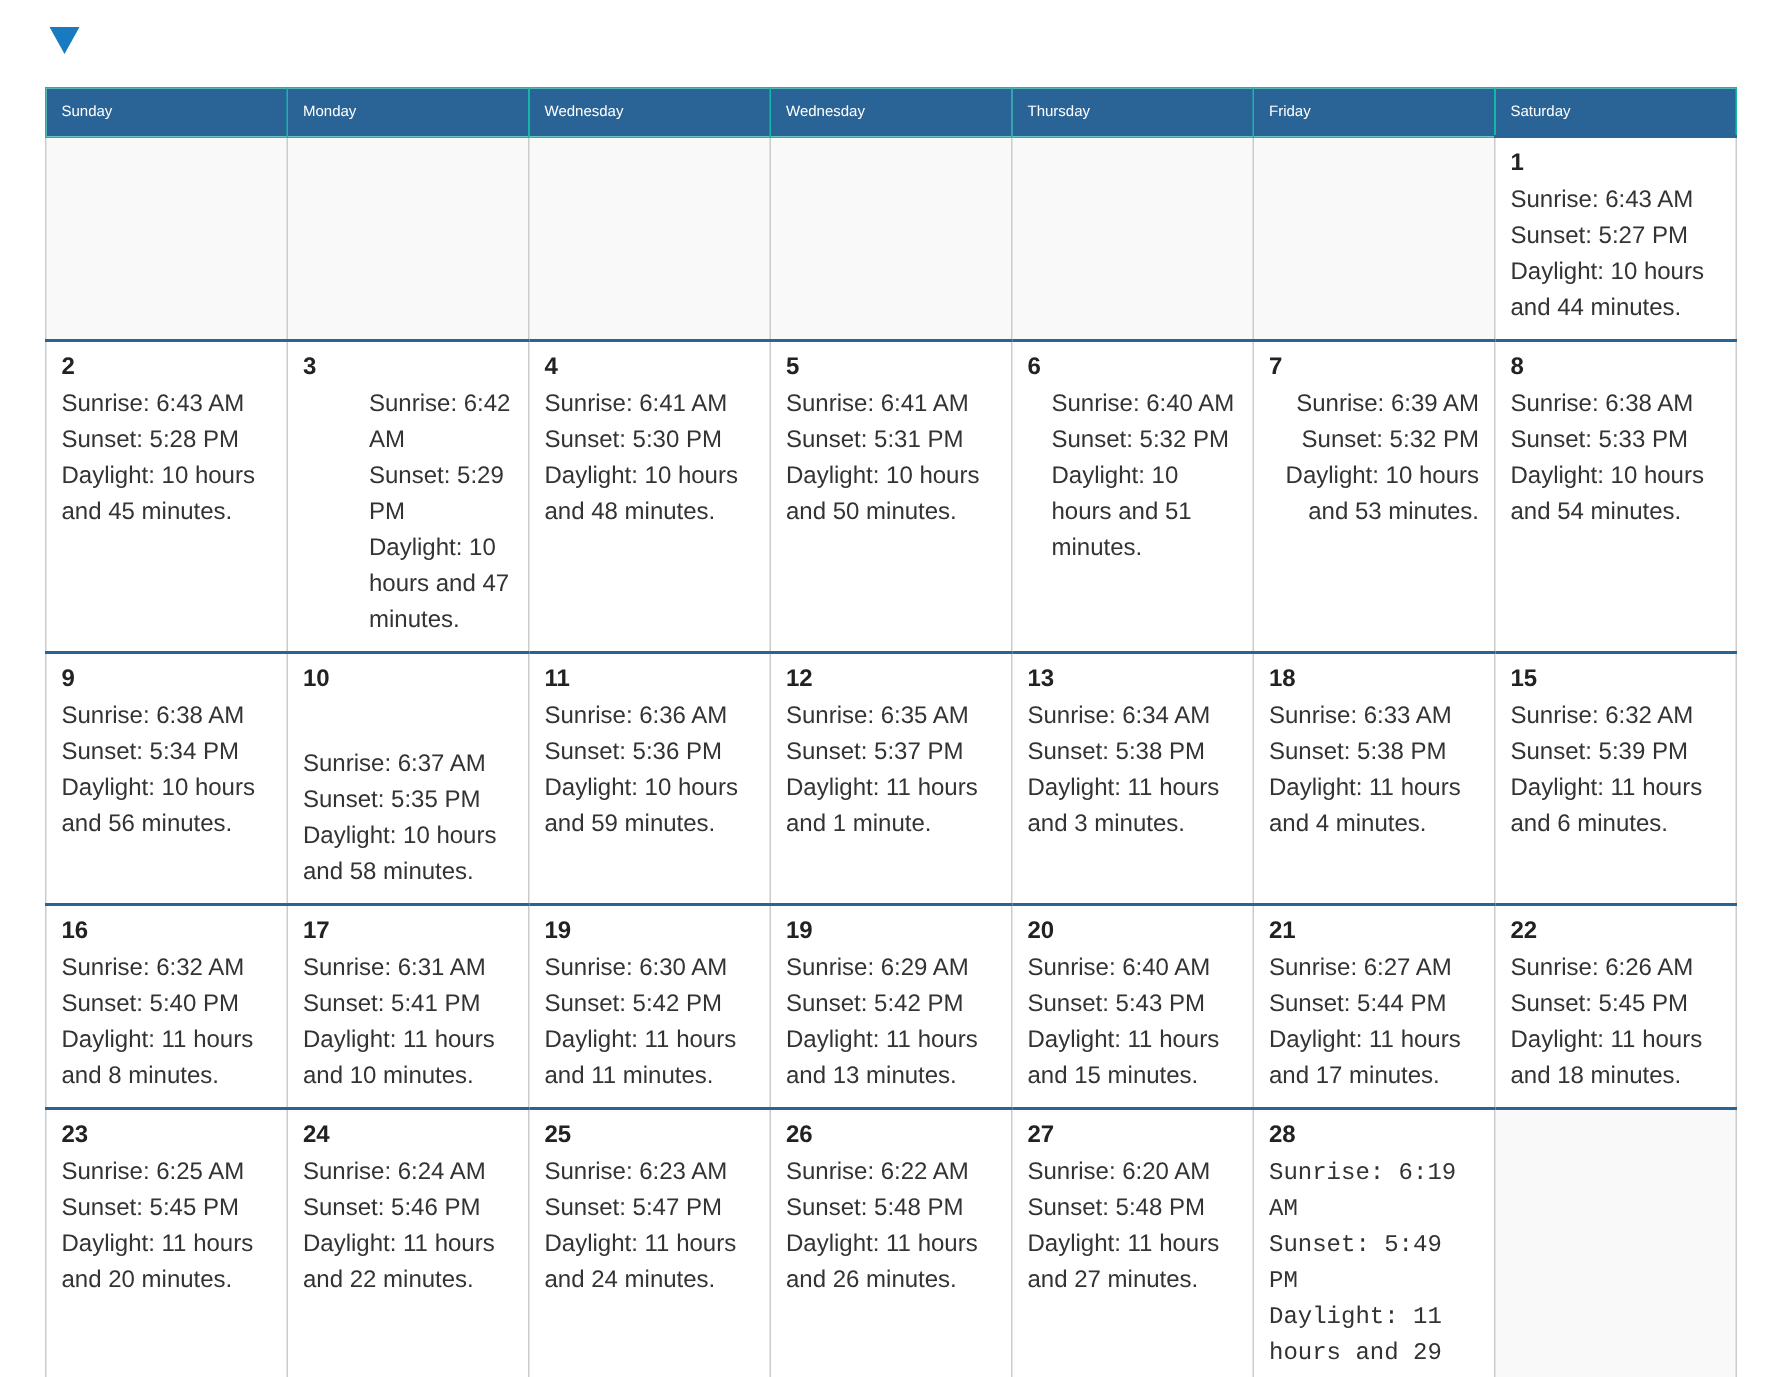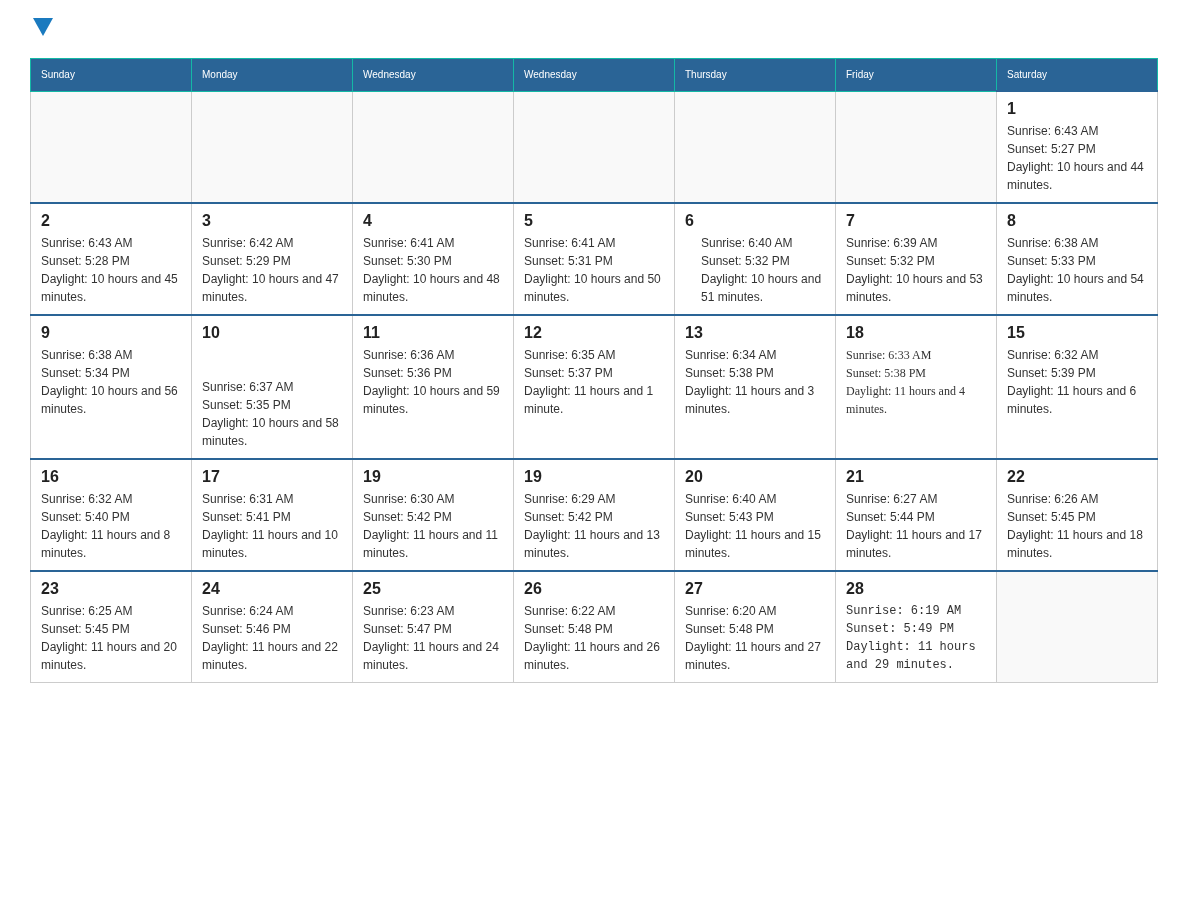--- a/index.html
+++ b/index.html
@@ -73,7 +73,7 @@
       margin-bottom: 4px;
     }
     .day-info {
-      font-size: 12px;
+      font-size: 16px;
       color: #333;
       line-height: 1.5;
     }

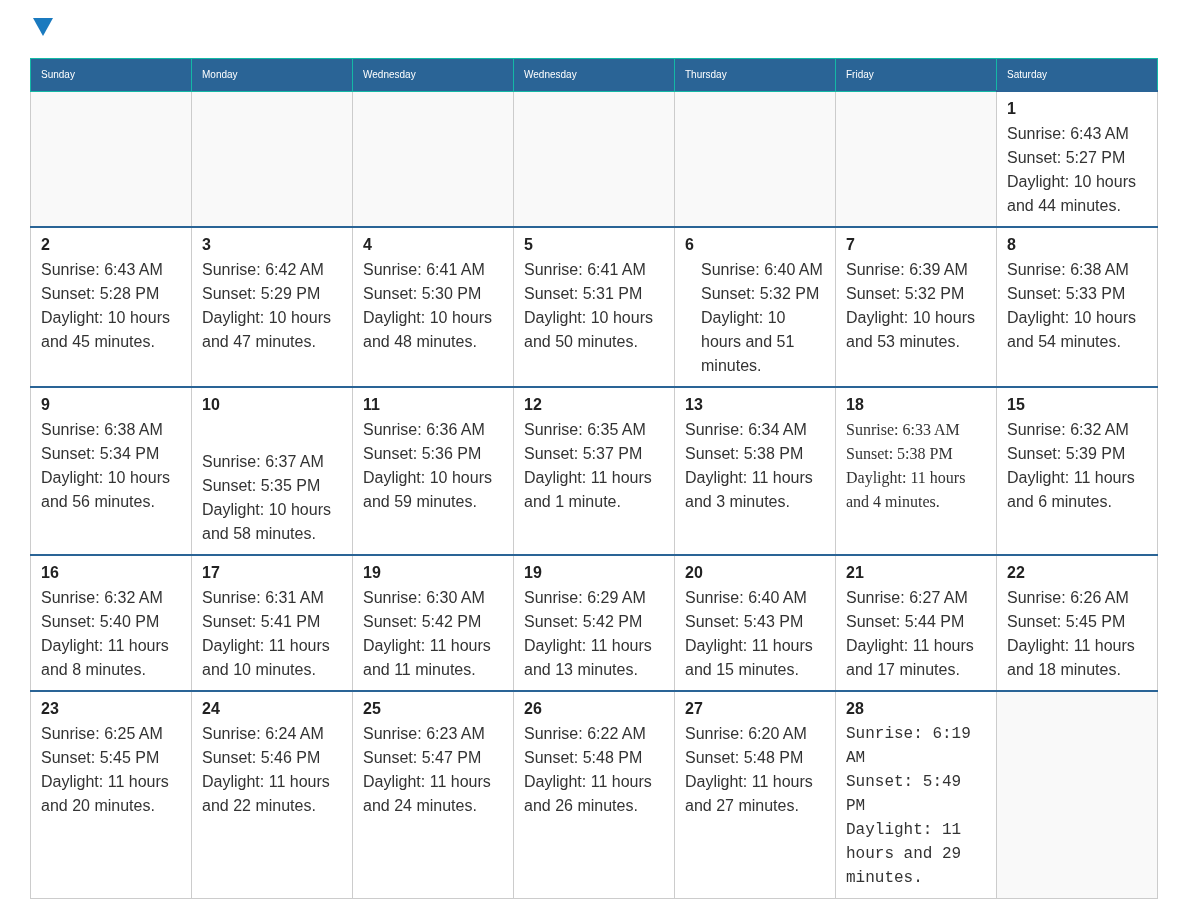--- a/index.html
+++ b/index.html
@@ -138,7 +138,7 @@
         </td>
         <td>
           <div class="day-number">3</div>
-          <div class="day-info" style="white-space: pre-line;">Sunrise: 6:42 AM
+          <div class="day-info" style="white-space: pre-line; margin-left: 44px;">Sunrise: 6:42 AM
 Sunset: 5:29 PM
 Daylight: 10 hours and 47 minutes.</div>
         </td>

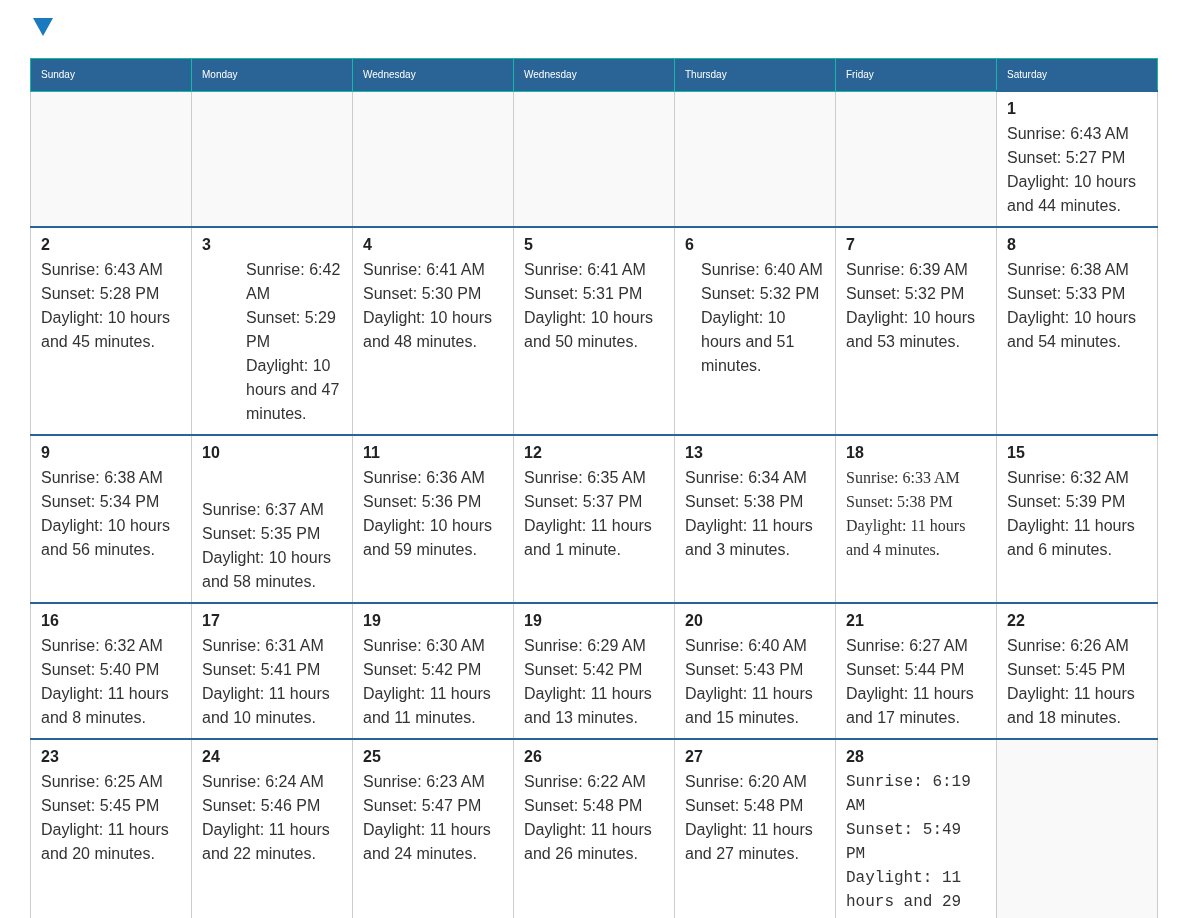--- a/index.html
+++ b/index.html
@@ -162,7 +162,7 @@
         </td>
         <td>
           <div class="day-number">7</div>
-          <div class="day-info" style="white-space: pre-line;">Sunrise: 6:39 AM
+          <div class="day-info" style="white-space: pre-line; text-align: right;">Sunrise: 6:39 AM
 Sunset: 5:32 PM
 Daylight: 10 hours and 53 minutes.</div>
         </td>

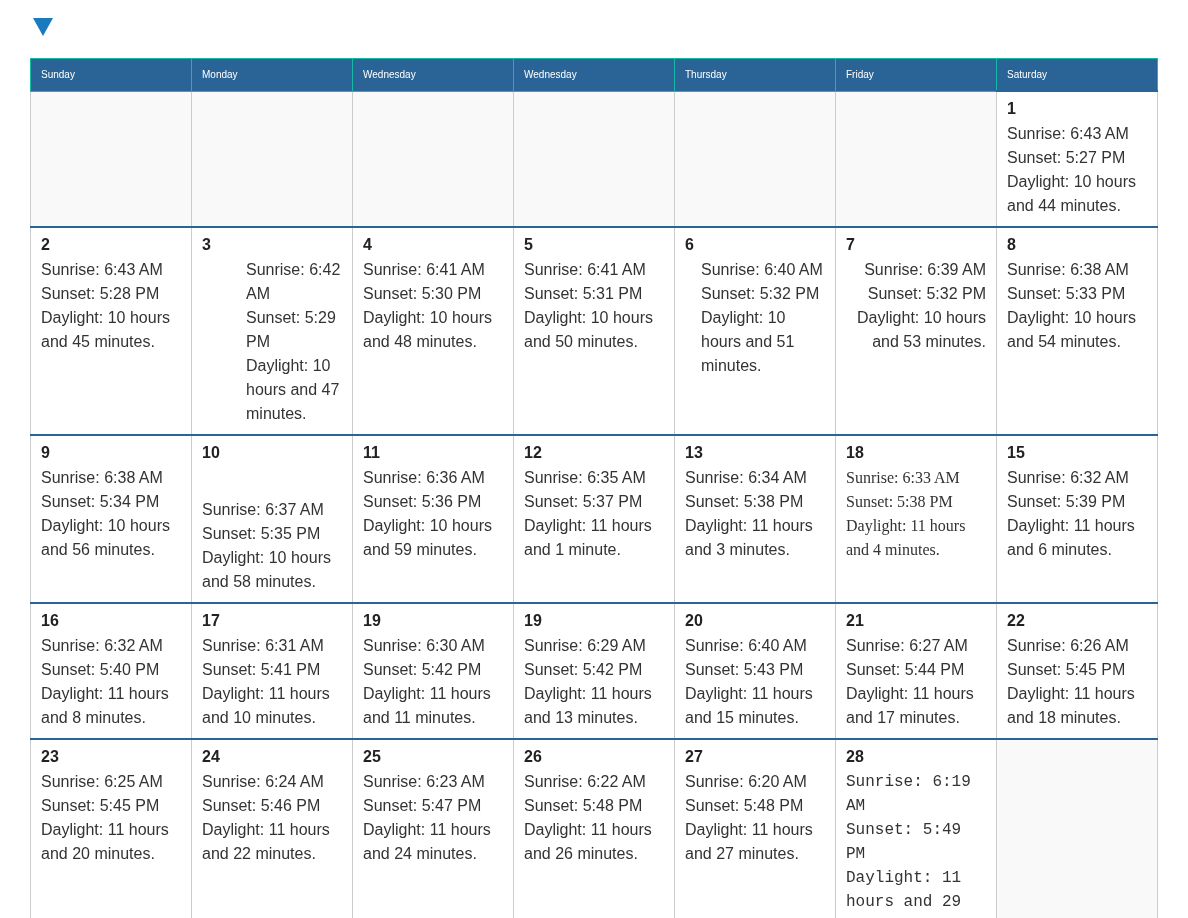--- a/index.html
+++ b/index.html
@@ -206,7 +206,7 @@
         </td>
         <td>
           <div class="day-number">18</div>
-          <div class="day-info" style="white-space: pre-line; font-family: Liberation Serif, serif;">Sunrise: 6:33 AM
+          <div class="day-info" style="white-space: pre-line;">Sunrise: 6:33 AM
 Sunset: 5:38 PM
 Daylight: 11 hours and 4 minutes.</div>
         </td>

